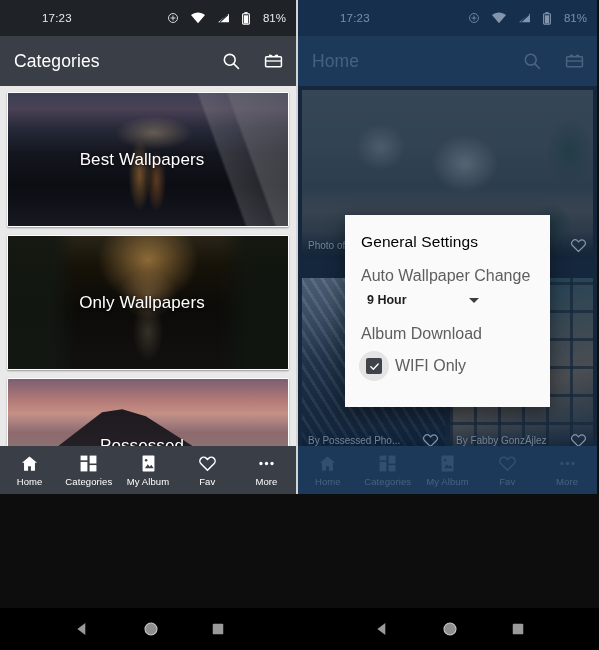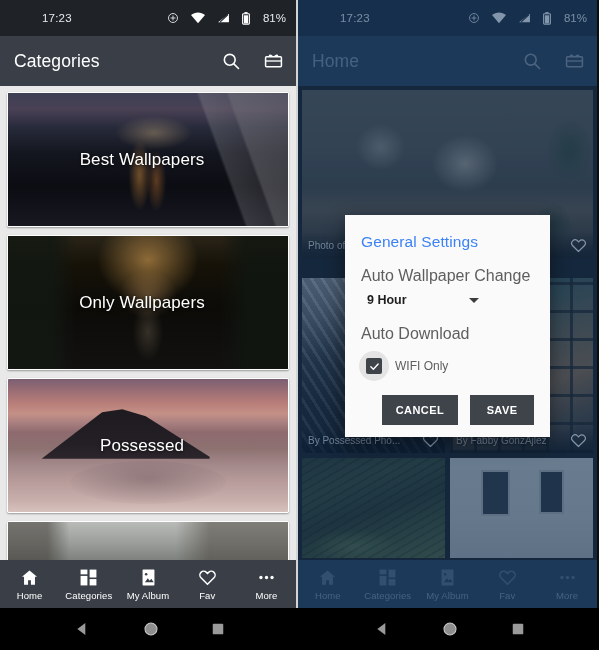--- a/index.html
+++ b/index.html
@@ -25,7 +25,7 @@
   .panel {
     position: relative;
     width: 299px;
-    height: 608px;
+    height: 494px;
     overflow: hidden;
     background: #2b2f36;
   }

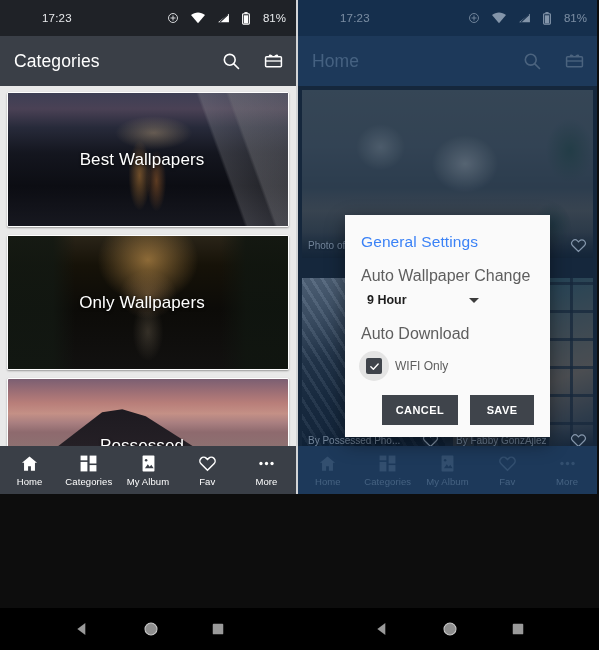--- a/index.html
+++ b/index.html
@@ -333,7 +333,7 @@
   }
   .dlg-title {
     font-size: 15.5px;
-    color: #3b82f6;
+    color: #000000;
     font-weight: 400;
     margin-bottom: 16px;
     letter-spacing: .1px;

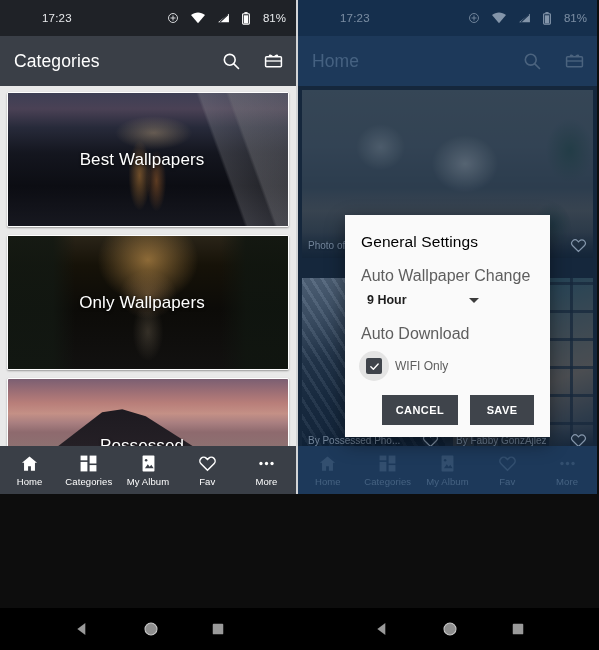--- a/index.html
+++ b/index.html
@@ -714,7 +714,7 @@
           <span class="dlg-caret"></span>
         </div>
 
-        <div class="dlg-section-label">Auto Download</div>
+        <div class="dlg-section-label">Album Download</div>
         <div class="dlg-check-row">
           <span class="dlg-check-halo">
             <span class="dlg-check">

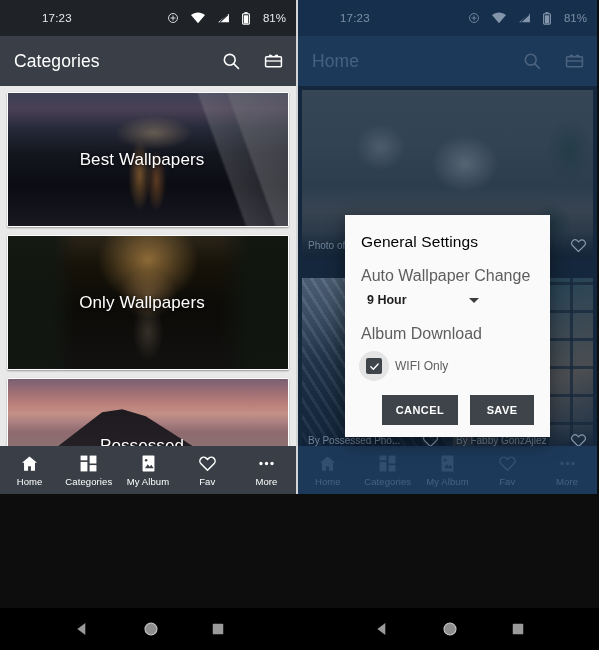--- a/index.html
+++ b/index.html
@@ -385,7 +385,7 @@
   }
   .dlg-check svg { display: block; }
   .dlg-check-label {
-    font-size: 12px;
+    font-size: 16px;
     color: #5e5e5e;
     margin-left: 6px;
   }

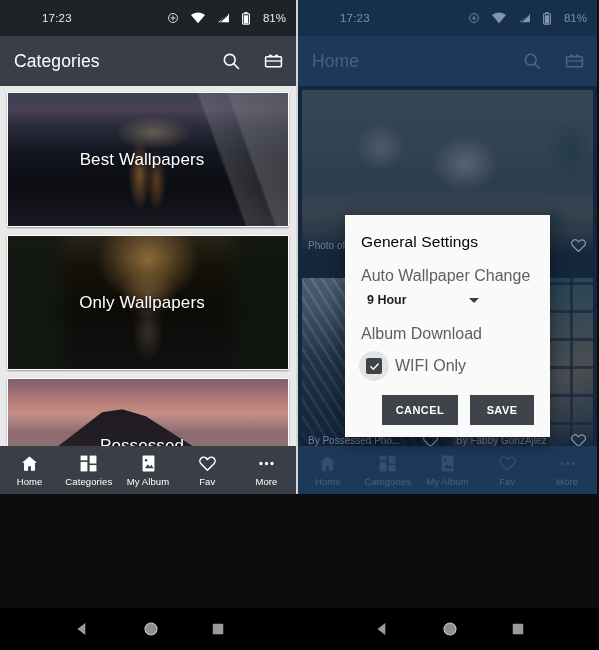--- a/index.html
+++ b/index.html
@@ -728,10 +728,6 @@
           <span class="dlg-check-label">WIFI Only</span>
         </div>
 
-        <div class="dlg-actions">
-          <button class="dlg-btn">CANCEL</button>
-          <button class="dlg-btn">SAVE</button>
-        </div>
       </div>
     </div>
   </div>

